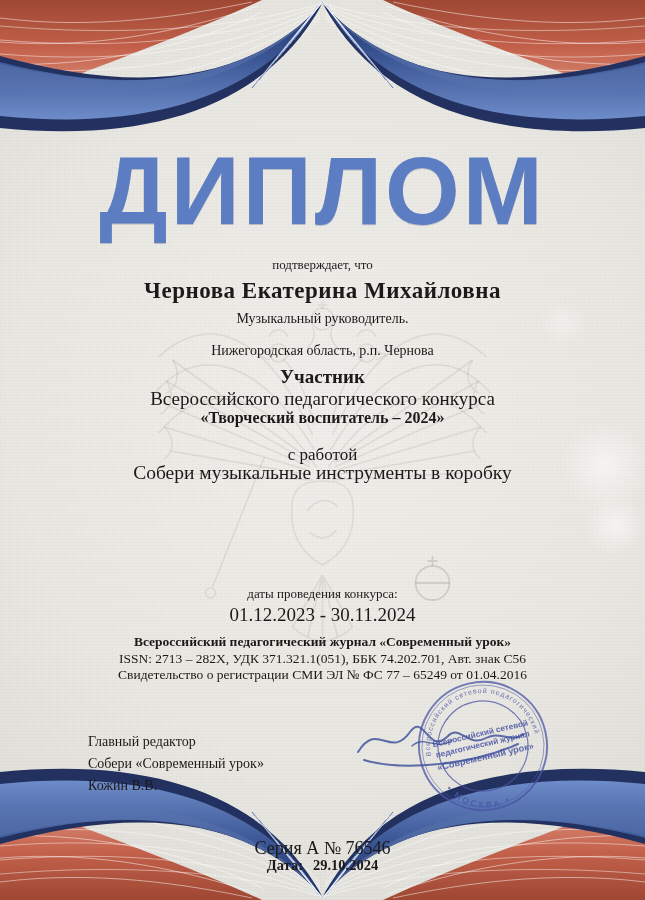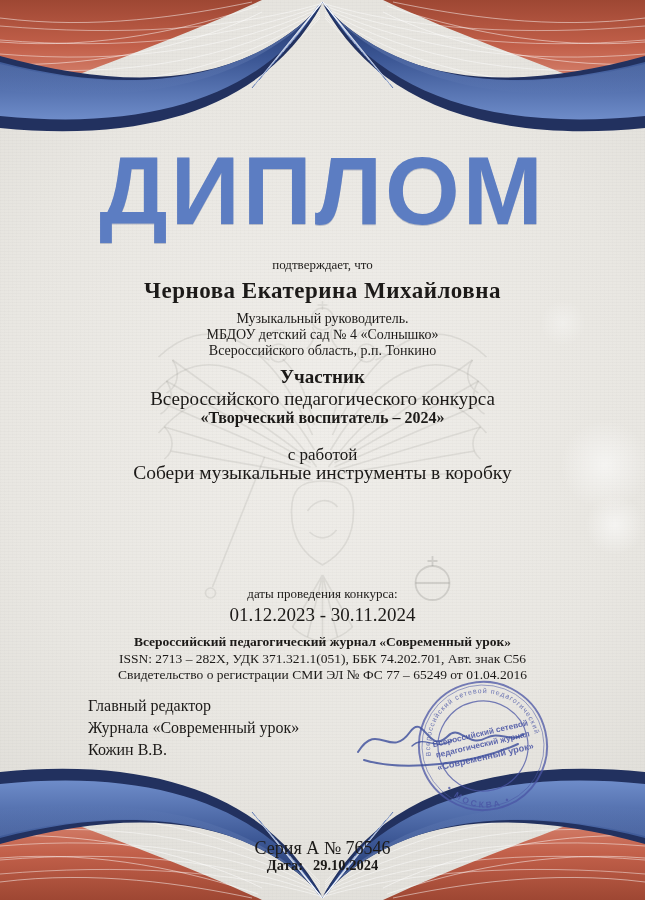--- a/index.html
+++ b/index.html
@@ -206,7 +206,6 @@
     <div class="line t-intro">подтверждает, что</div>
     <div class="line t-name">Чернова Екатерина Михайловна</div>
     <div class="line t-pos">Музыкальный руководитель.</div>
-    <div class="line t-org">МБДОУ детский сад № 4 «Солнышко»</div>
     <div class="line t-loc">Всероссийского область, р.п. Тонкино</div>
     <div class="line t-type">Всероссийского педагогического конкурса</div>
     <div class="line t-status">Участник</div>

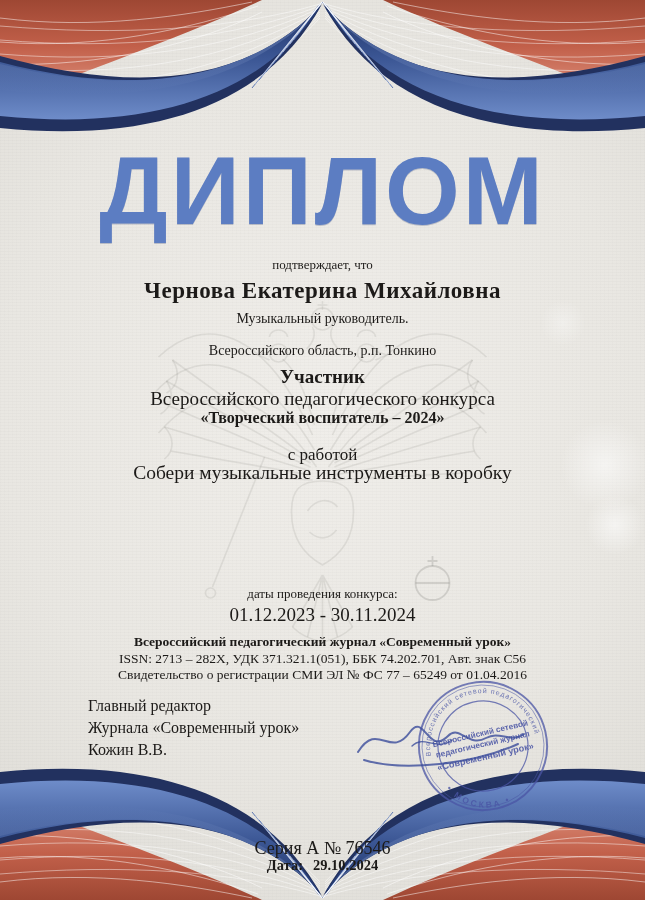--- a/index.html
+++ b/index.html
@@ -206,7 +206,7 @@
     <div class="line t-intro">подтверждает, что</div>
     <div class="line t-name">Чернова Екатерина Михайловна</div>
     <div class="line t-pos">Музыкальный руководитель.</div>
-    <div class="line t-loc">Всероссийского область, р.п. Тонкино</div>
+    <div class="line t-loc">Нижегородская область, р.п. Чернова</div>
     <div class="line t-type">Всероссийского педагогического конкурса</div>
     <div class="line t-status">Участник</div>
     <div class="line t-cname">«Творческий воспитатель – 2024»</div>

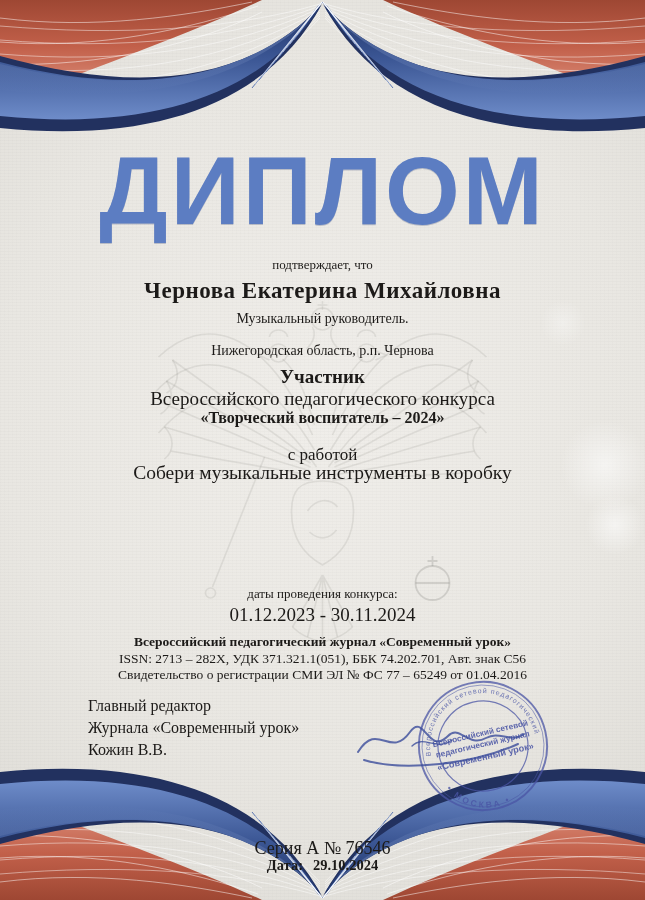--- a/index.html
+++ b/index.html
@@ -53,8 +53,8 @@
   .t-issn  { top:651px; font-size:13.5px; }
   .t-reg   { top:667px; font-size:13.5px; }
 
-  .editor-block { position:absolute; left:88px; top:695px; z-index:4;
-    font-size:16px; line-height:22px; color:#1c1a18; text-align:left; }
+  .editor-block { position:absolute; left:88px; top:731px; z-index:4;
+    font-size:14px; line-height:22px; color:#1c1a18; text-align:left; }
 
   .stamp-wrap { position:absolute; left:405px; top:668px; width:156px; height:156px;
     z-index:5; transform:rotate(-13deg); opacity:.88; pointer-events:none; }

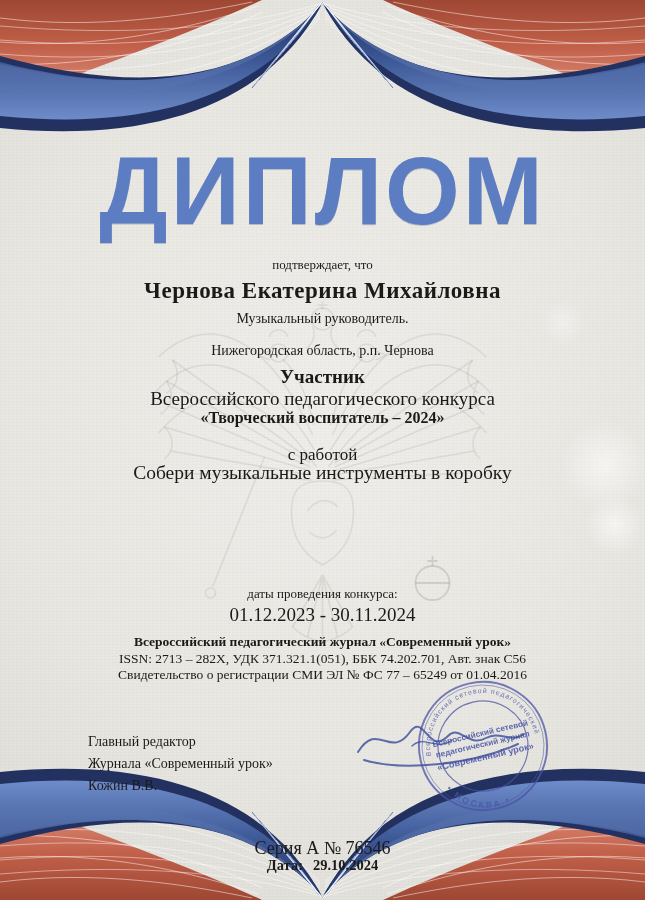--- a/index.html
+++ b/index.html
@@ -220,7 +220,7 @@
 
     <div class="editor-block">
       <div>Главный редактор</div>
-      <div>Журнала «Современный урок»</div>
+      <div>Собери «Современный урок»</div>
       <div>Кожин В.В.</div>
     </div>
 

